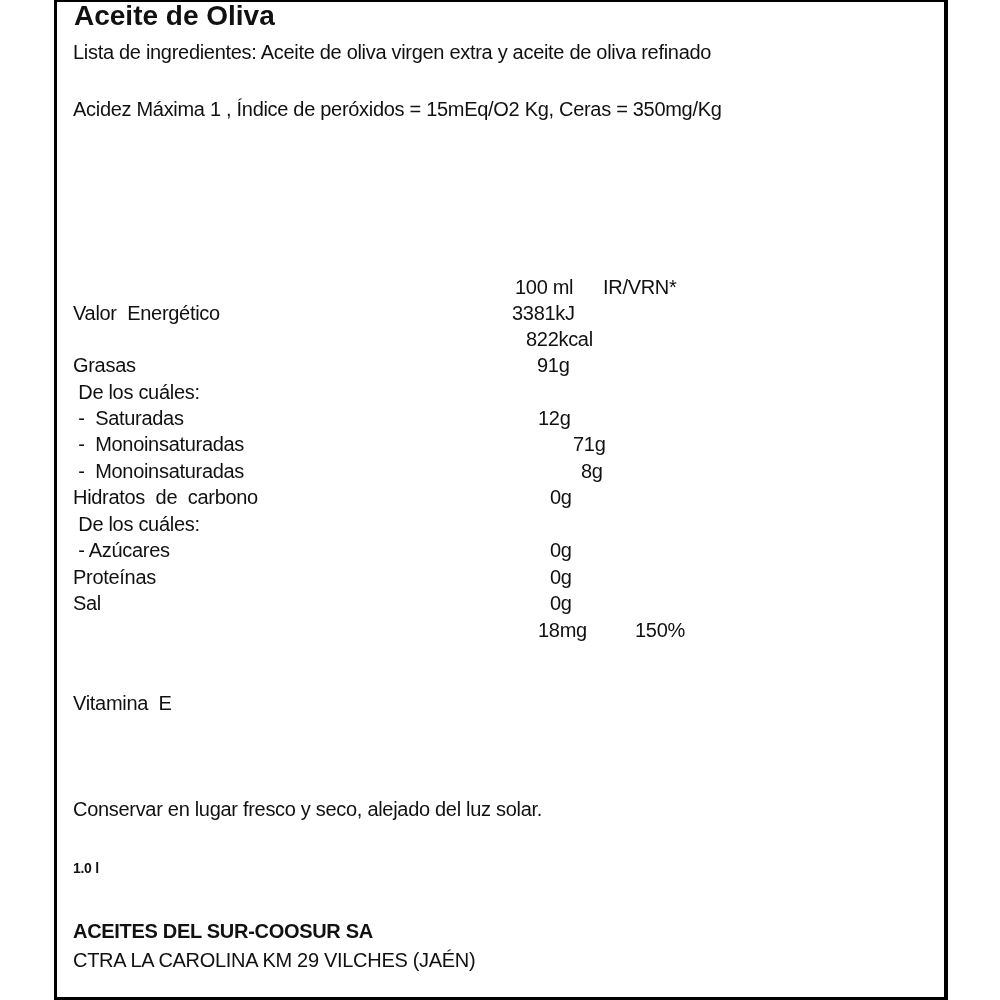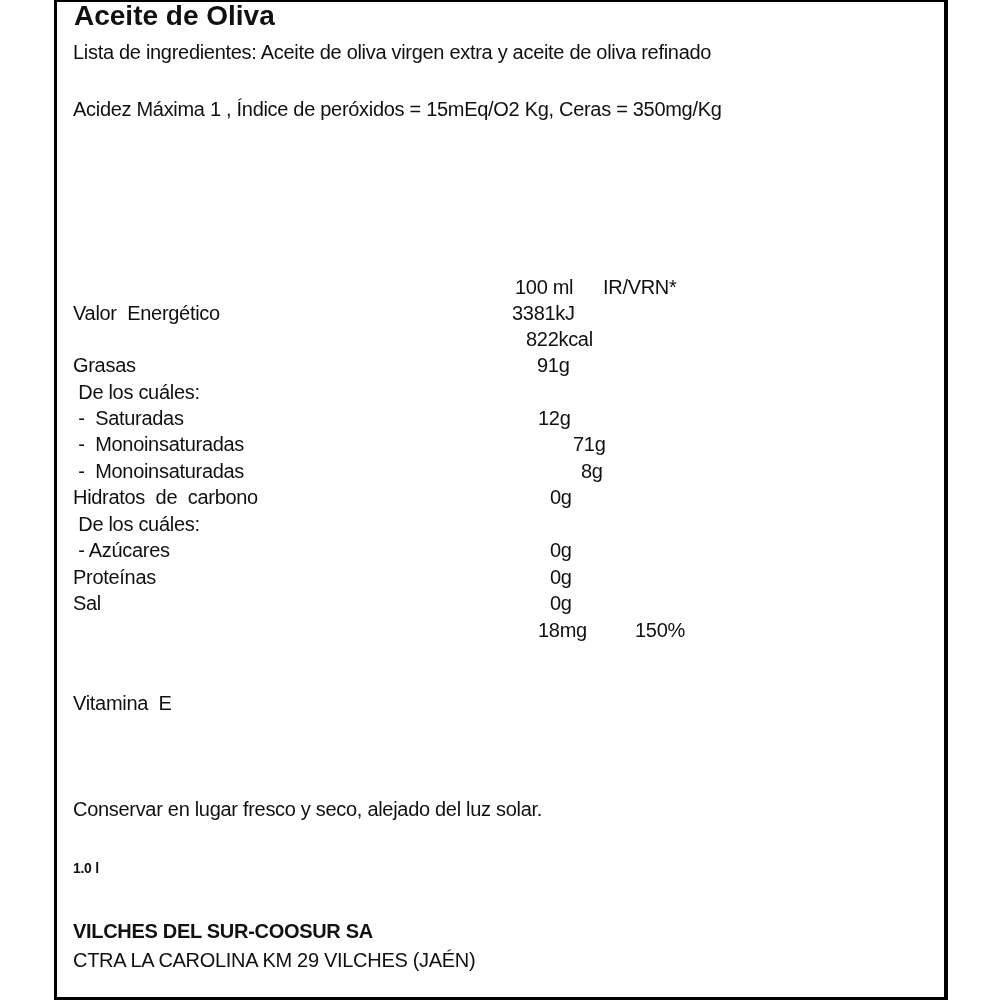--- a/index.html
+++ b/index.html
@@ -97,7 +97,7 @@
 
 <div class="t lbl" style="top:797px;">Conservar en lugar fresco y seco, alejado del luz solar.</div>
 <div class="t lbl bold" style="top:812px; font-size:14px;margin-top:44px;">1.0 l</div>
-<div class="t lbl bold" style="top:919px;">VILCHES DEL SUR-COOSUR SA</div>
+<div class="t lbl bold" style="top:919px;">ACEITES DEL SUR-COOSUR SA</div>
 <div class="t lbl" style="top:948px;">CTRA LA CAROLINA KM 29 VILCHES (JAÉN)</div>
 
 </body></html>

